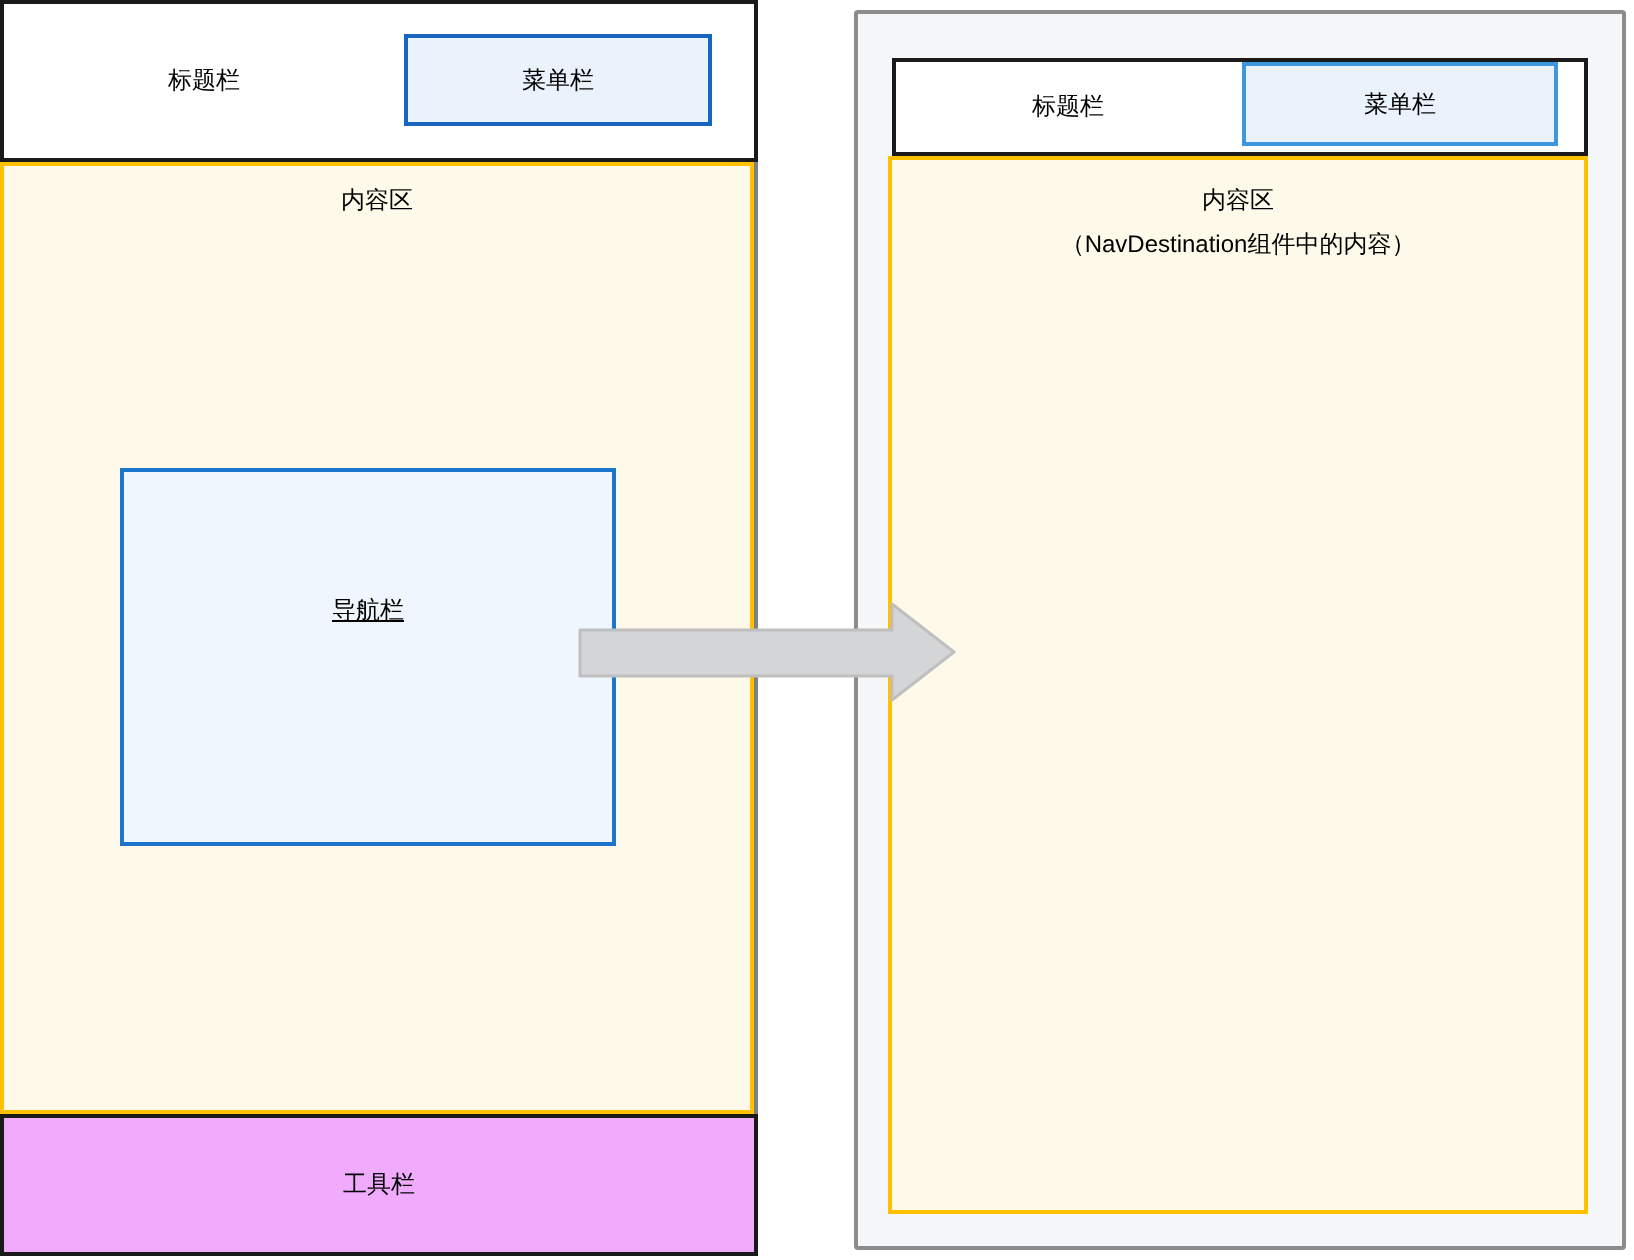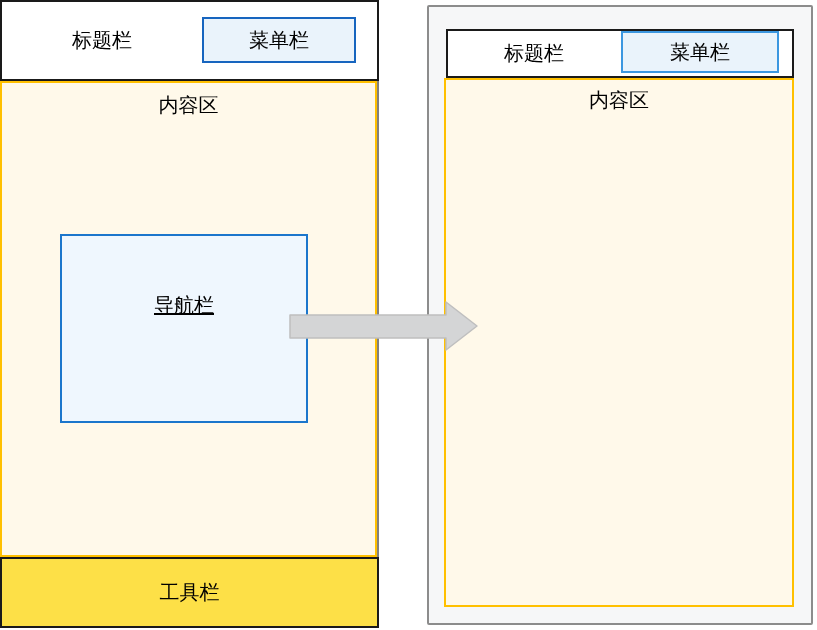--- a/index.html
+++ b/index.html
@@ -29,7 +29,7 @@
     width:817px;height:630px;
     background:#ffffff;
     overflow:hidden;
-    font-size:20px;
+    font-size:12px;
   }
   
   .left-frame{

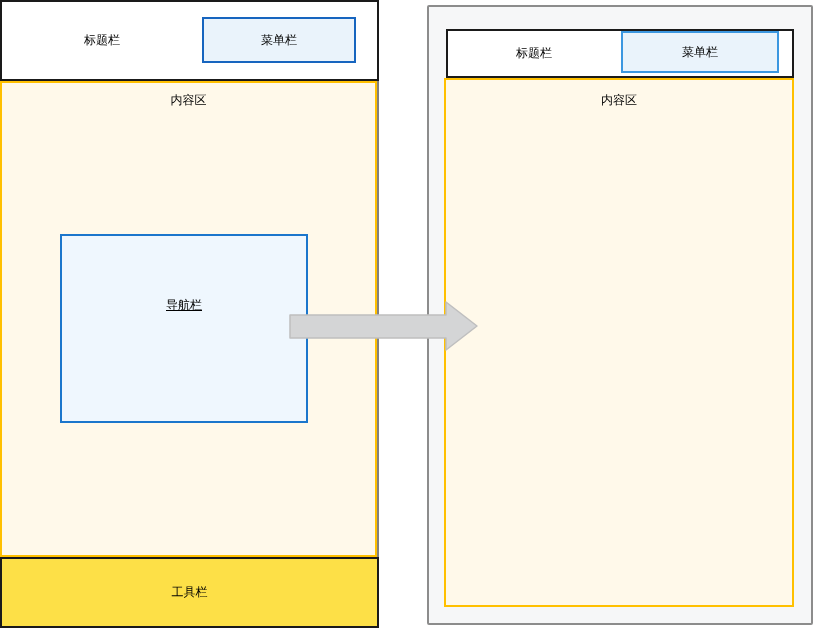--- a/index.html
+++ b/index.html
@@ -157,6 +157,7 @@
 
     <div class="rf-content">
       <div>内容区</div>
+      <div>（NavDestination组件中的内容）</div>
     </div>
 
   </div>

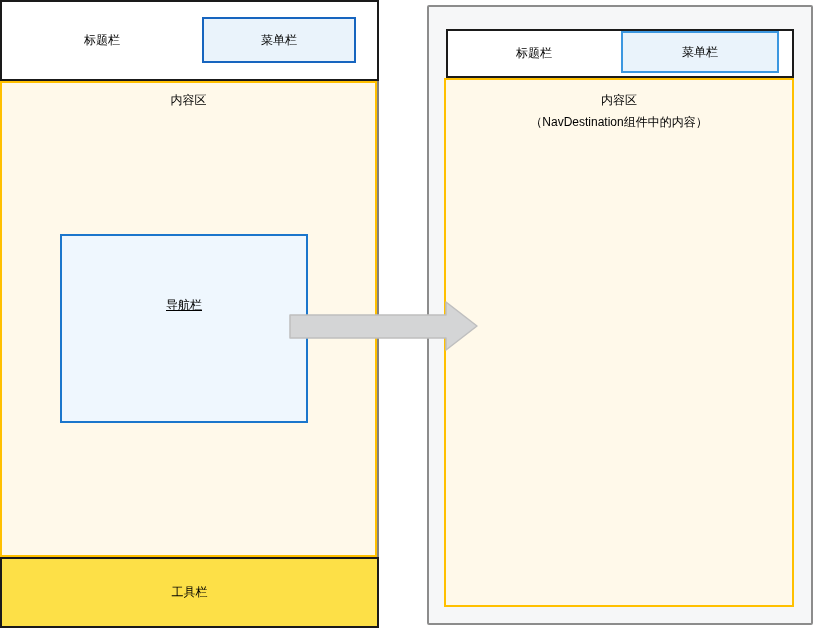--- a/index.html
+++ b/index.html
@@ -82,7 +82,7 @@
   }
   .lf-toolbar{
     width:379px;height:71px;
-    background:#fde047;
+    background:#f0abfc;
     border:2px solid var(--frame-border);
     display:flex;align-items:center;justify-content:center;
   }

